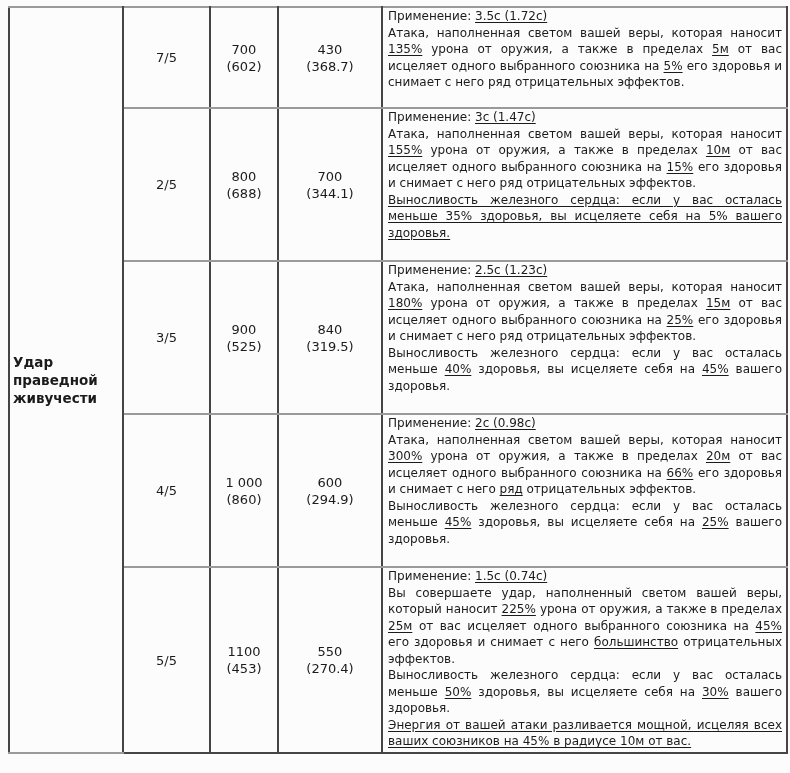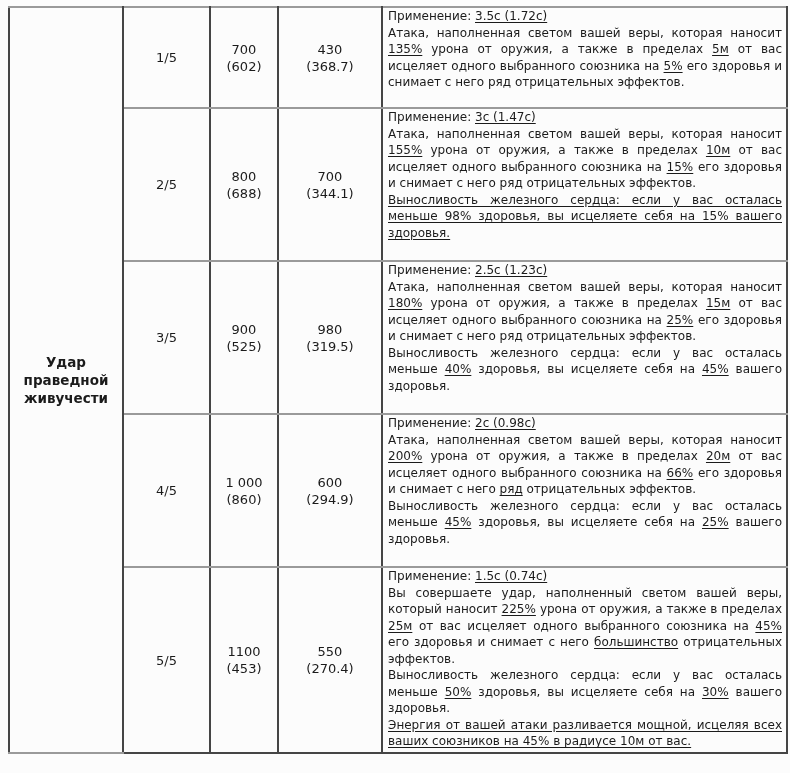--- a/index.html
+++ b/index.html
@@ -87,7 +87,7 @@
           <div>Удар праведной живучести</div>
         </td>
         <td class="num-cell">
-          <div>1/5</div>
+          <div>7/5</div>
         </td>
         <td class="num-cell">
           <div>700</div>

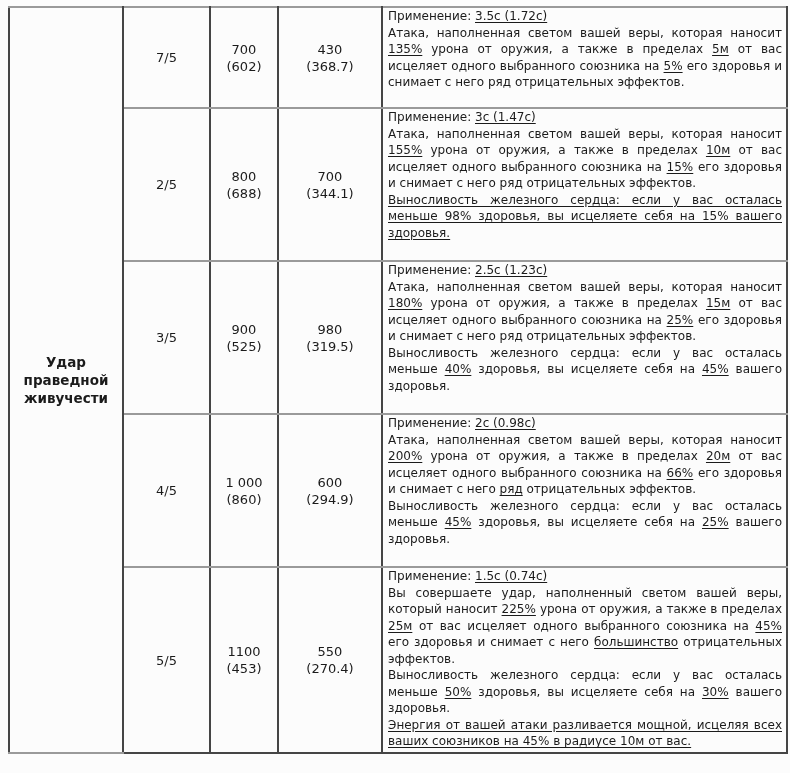--- a/index.html
+++ b/index.html
@@ -117,7 +117,7 @@
         <td class="desc-cell">
           <p><span>Применение: </span><span class="u">3с (1.47с)</span></p>
           <p><span>Атака, наполненная светом вашей веры, которая наносит </span><span class="u">155%</span><span> урона от оружия, а также в пределах </span><span class="u">10м</span><span> от вас исцеляет одного выбранного союзника на </span><span class="u">15%</span><span> его здоровья и снимает с него ряд отрицательных эффектов.</span></p>
-          <p><span class="u">Выносливость железного сердца: если у вас осталась меньше 98% здоровья, вы исцеляете себя на 15% вашего здоровья.</span></p>
+          <p><span class="u">Выносливость железного сердца: если у вас осталась меньше 35% здоровья, вы исцеляете себя на 5% вашего здоровья.</span></p>
         </td>
       </tr>
       <tr>

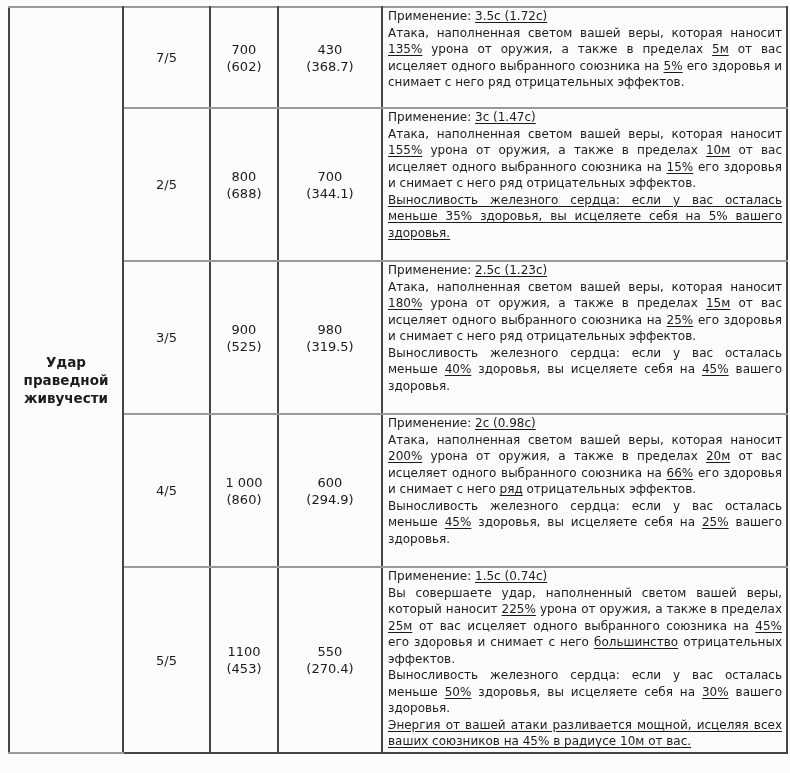--- a/index.html
+++ b/index.html
@@ -129,7 +129,7 @@
           <div>(525)</div>
         </td>
         <td class="num-cell">
-          <div>980</div>
+          <div>840</div>
           <div>(319.5)</div>
         </td>
         <td class="desc-cell">

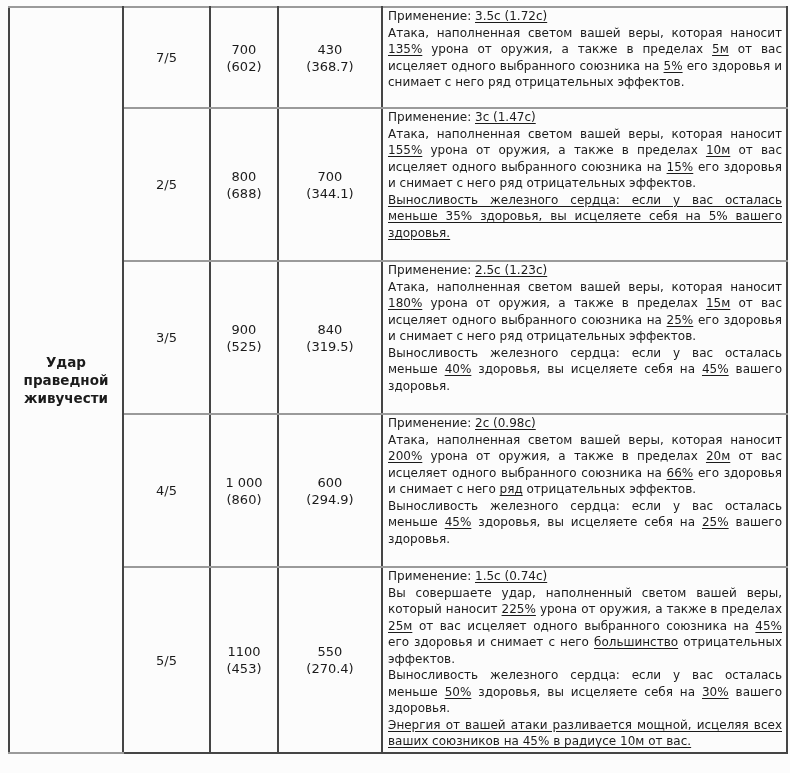--- a/index.html
+++ b/index.html
@@ -44,7 +44,6 @@
   tr:nth-child(4) { height: 153px; }
   tr:nth-child(5) { height: 186px; }
   td.name-cell {
-    text-align: center;
     vertical-align: middle;
     font-weight: bold;
     font-size: 13.5px;

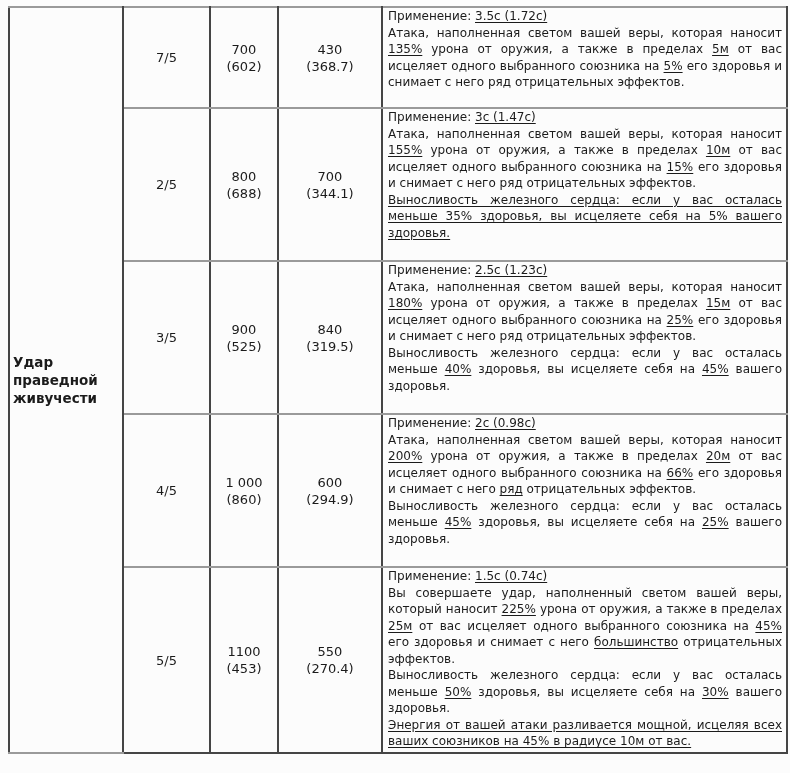--- a/index.html
+++ b/index.html
@@ -151,7 +151,7 @@
         </td>
         <td class="desc-cell">
           <p><span>Применение: </span><span class="u">2с (0.98с)</span></p>
-          <p><span>Атака, наполненная светом вашей веры, которая наносит </span><span class="u">200%</span><span> урона от оружия, а также в пределах </span><span class="u">20м</span><span> от вас исцеляет одного выбранного союзника на </span><span class="u">66%</span><span> его здоровья и снимает с него </span><span class="u">ряд</span><span> отрицательных эффектов.</span></p>
+          <p><span>Атака, наполненная светом вашей веры, которая наносит </span><span class="u">300%</span><span> урона от оружия, а также в пределах </span><span class="u">20м</span><span> от вас исцеляет одного выбранного союзника на </span><span class="u">66%</span><span> его здоровья и снимает с него </span><span class="u">ряд</span><span> отрицательных эффектов.</span></p>
           <p><span>Выносливость железного сердца: если у вас осталась меньше </span><span class="u">45%</span><span> здоровья, вы исцеляете себя на </span><span class="u">25%</span><span> вашего здоровья.</span></p>
         </td>
       </tr>

